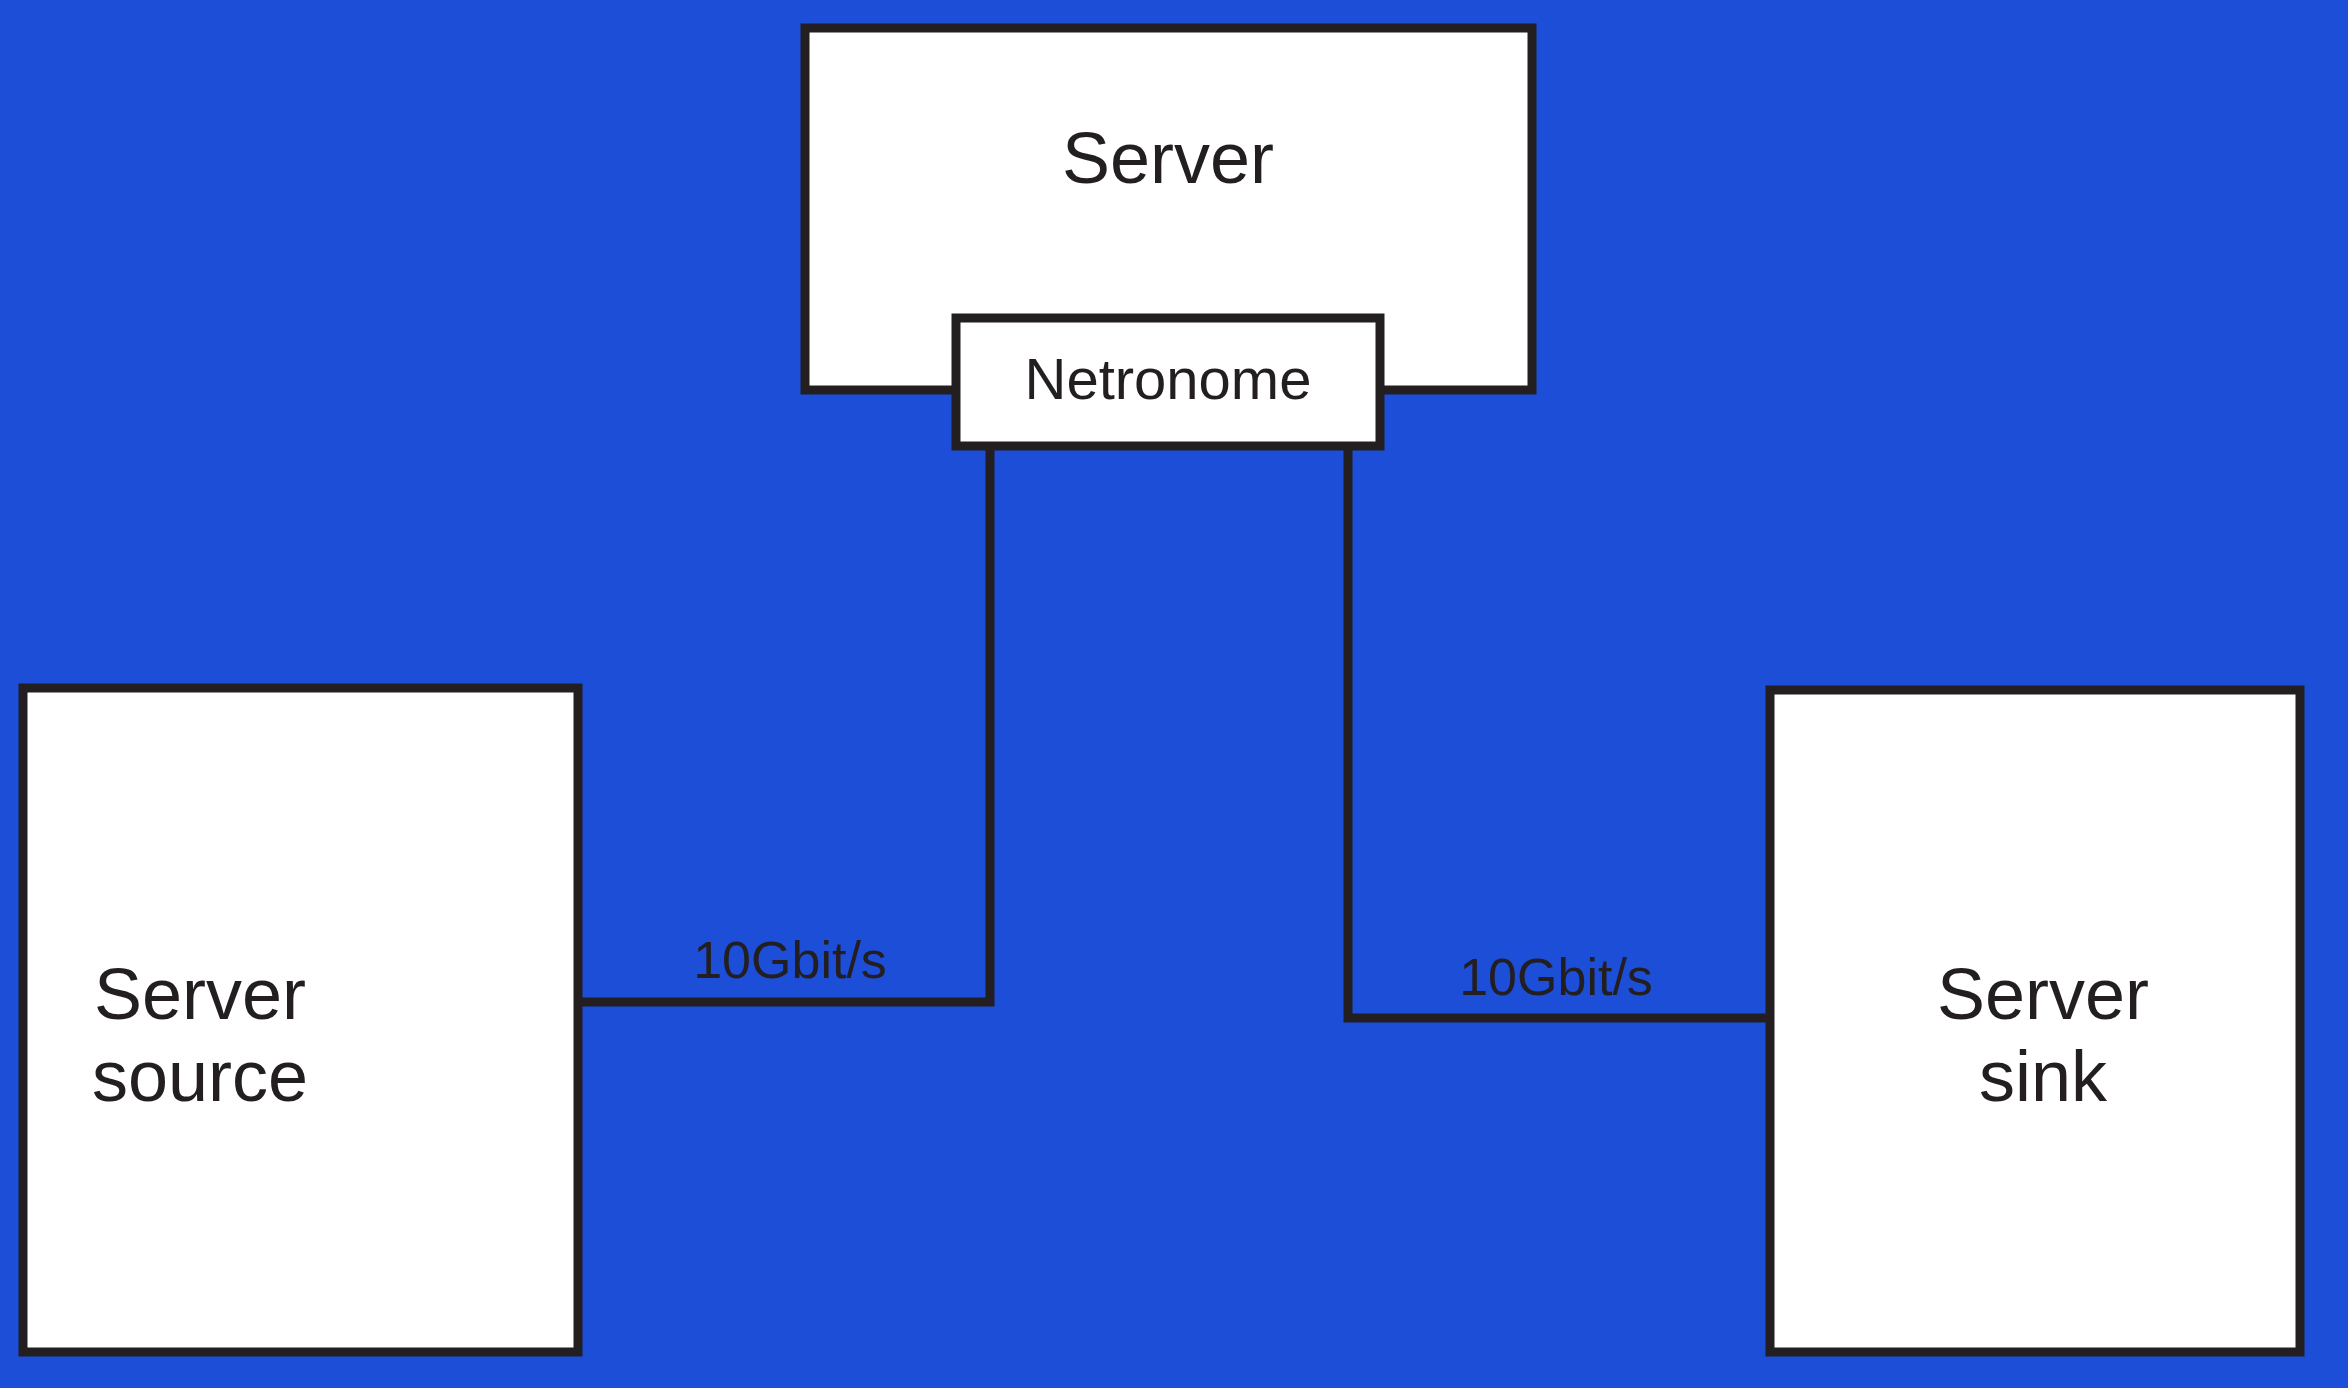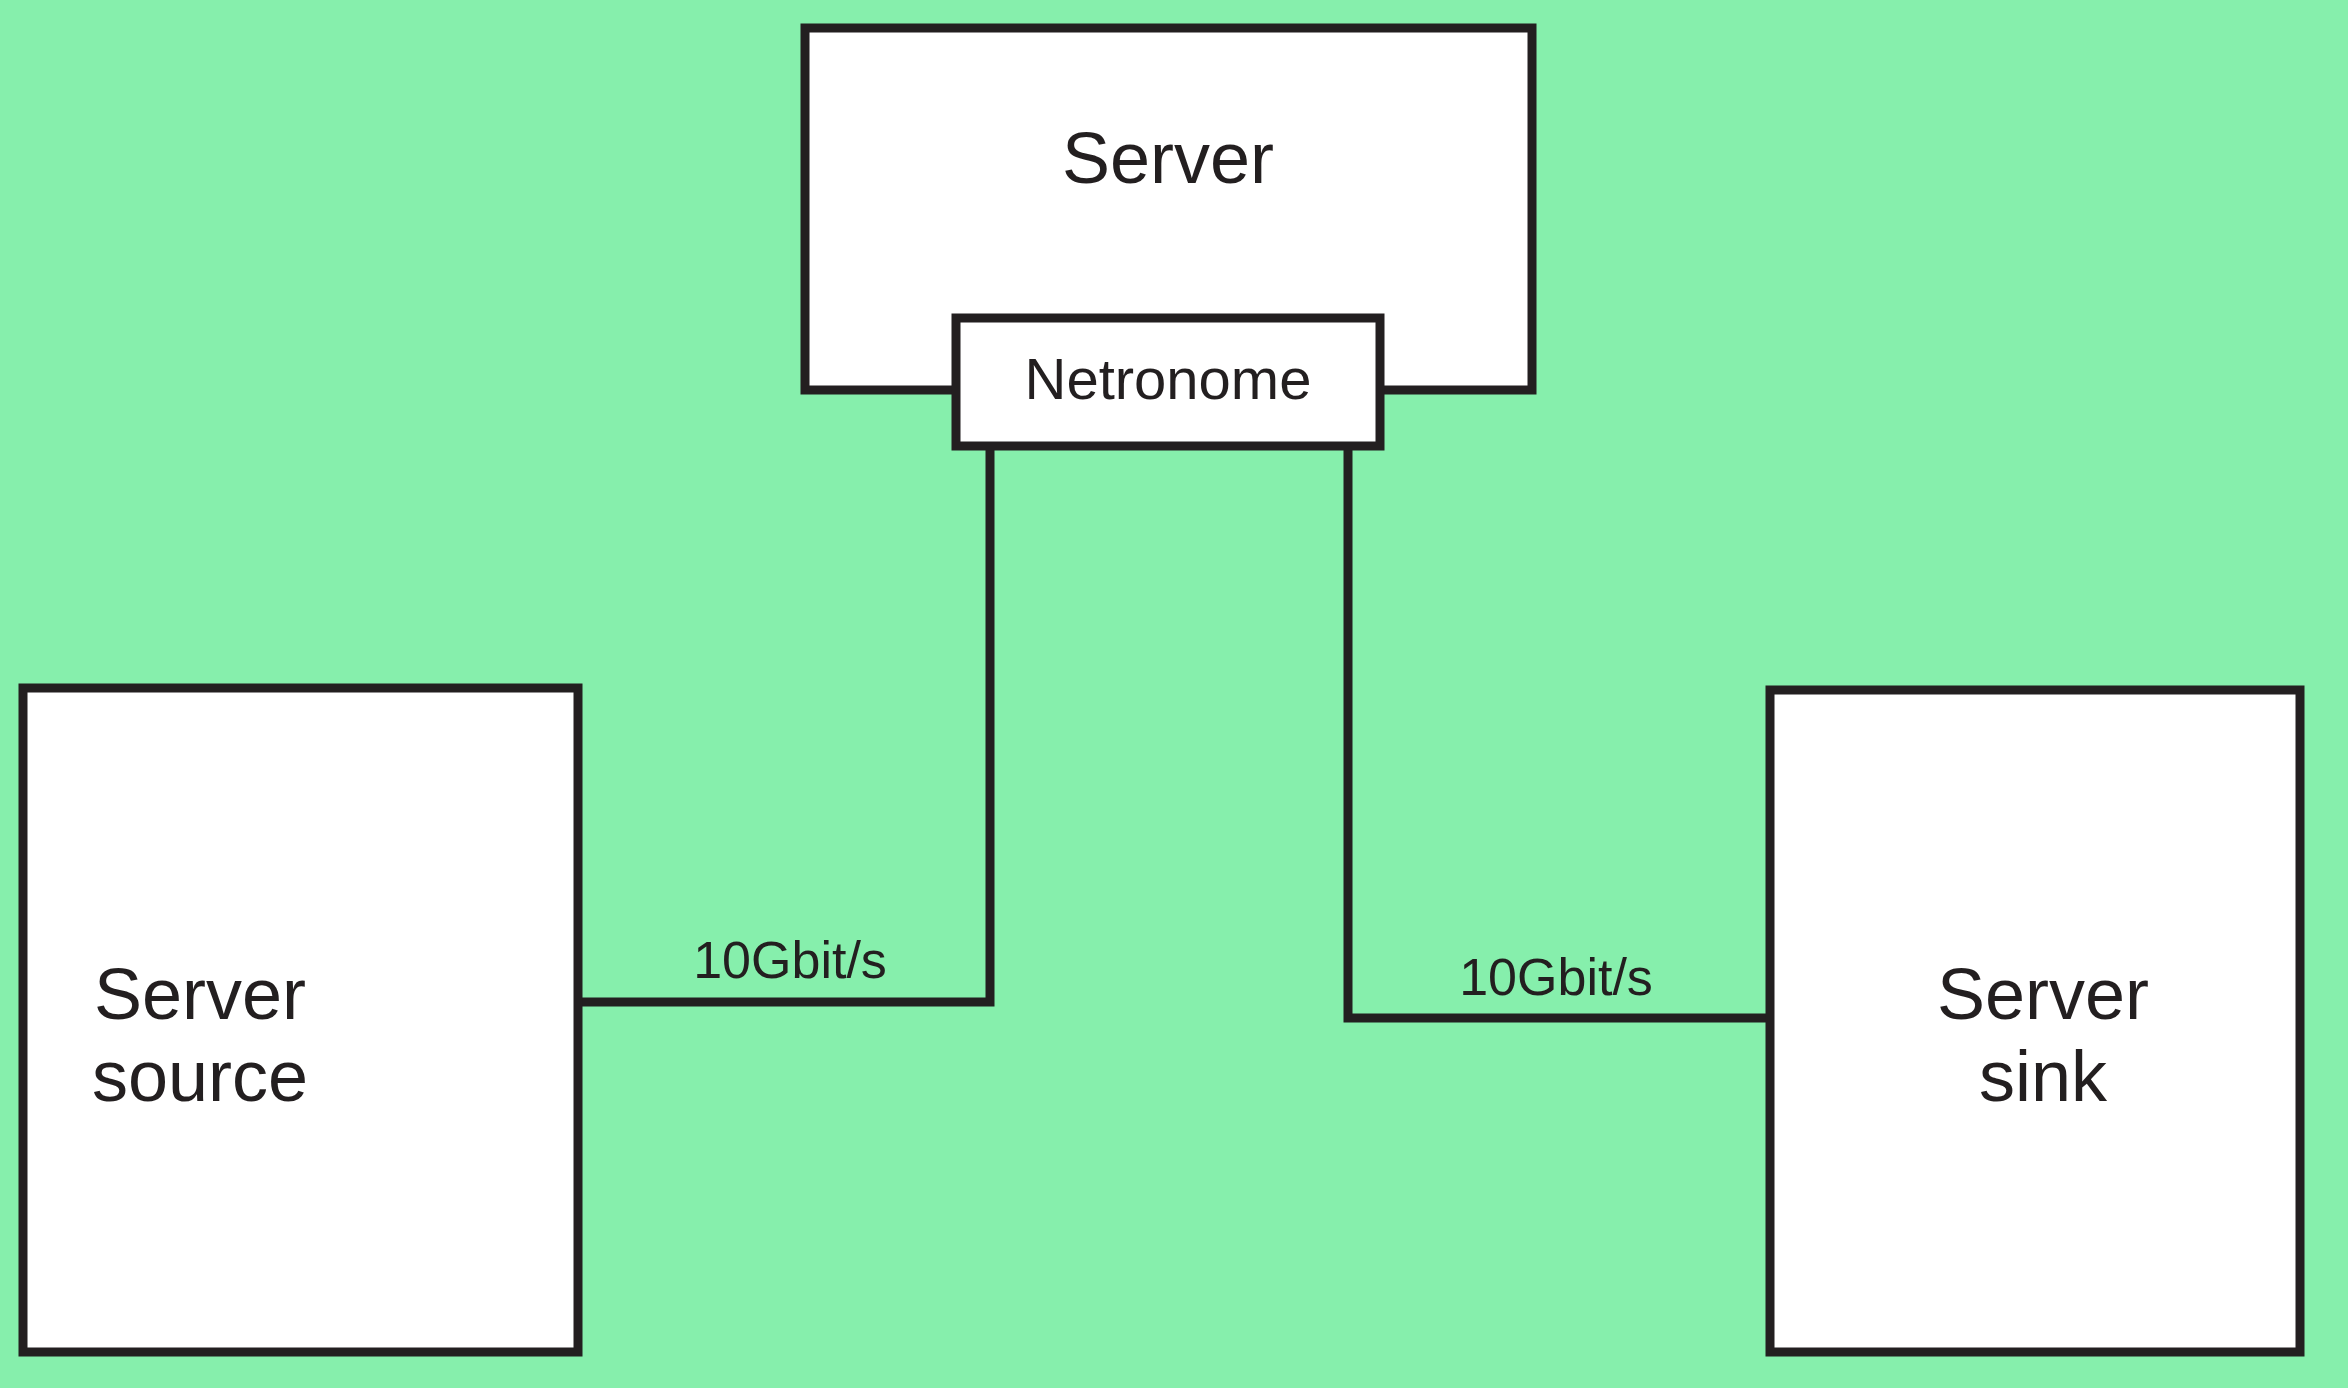--- a/index.html
+++ b/index.html
@@ -18,7 +18,7 @@
     position: relative;
     width: 2348px;
     height: 1388px;
-    background: #86efac;
+    background: #1d4ed8;
   }
   svg#topology {
     display: block;

